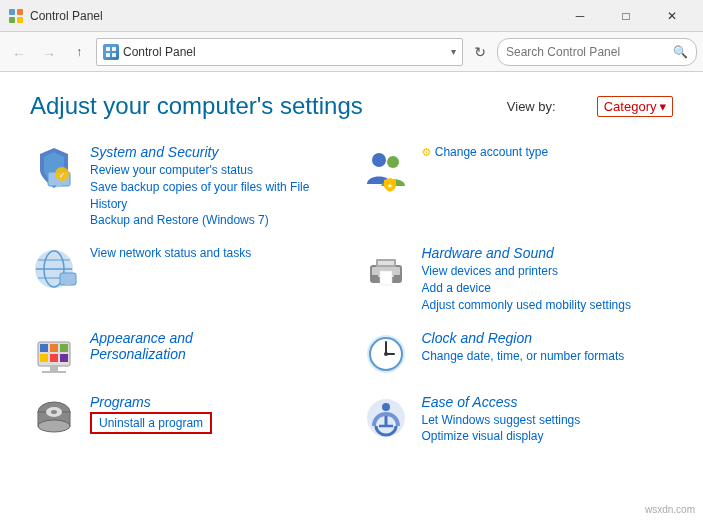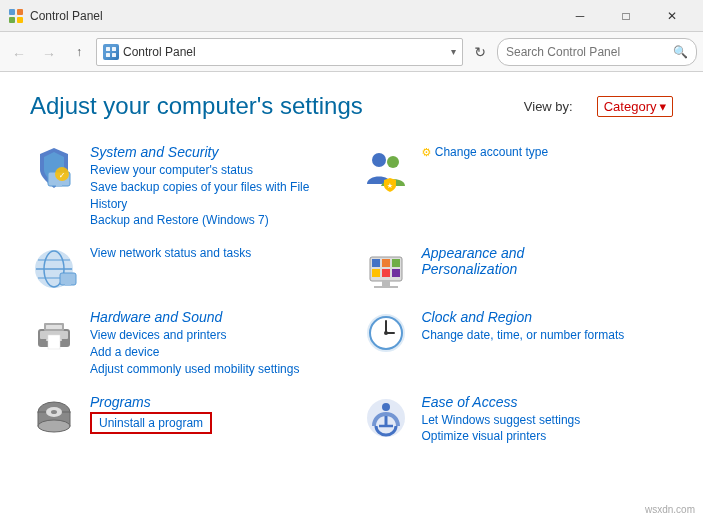--- a/index.html
+++ b/index.html
@@ -196,6 +196,7 @@
       align-items: center;
       gap: 3px;
       border-radius: 2px;
+      margin-left: 17px;
     }
 
     

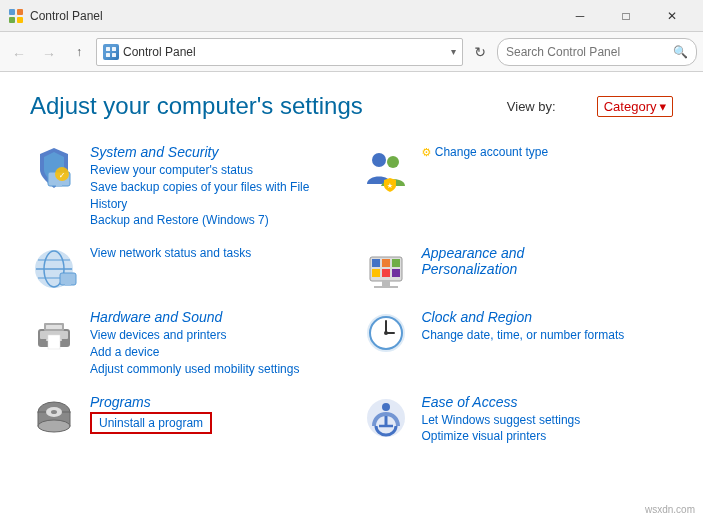--- a/index.html
+++ b/index.html
@@ -378,6 +378,27 @@
       <div class="item-icon">
         <svg width="48" height="48" viewBox="0 0 48 48">
 
+          <rect x="8" y="20" width="32" height="18" rx="3" fill="#888"></rect>
+          <rect x="10" y="22" width="28" height="8" rx="1" fill="#ccc"></rect>
+          <rect x="16" y="30" width="16" height="2" rx="1" fill="#ddd"></rect>
+          <rect x="14" y="14" width="20" height="8" rx="1" fill="#aaa"></rect>
+          <rect x="16" y="16" width="16" height="4" rx="0.5" fill="#e0e0e0"></rect>
+
+          <rect x="18" y="26" width="12" height="14" fill="white" stroke="#ddd" stroke-width="0.5"></rect>
+        </svg>
+      </div>
+      <div class="item-content">
+        <a class="item-title">Hardware and Sound</a>
+        <a class="item-link">View devices and printers</a>
+        <a class="item-link">Add a device</a>
+        <a class="item-link">Adjust commonly used mobility settings</a>
+      </div>
+    </div>
+
+    <div class="item-row">
+      <div class="item-icon">
+        <svg width="48" height="48" viewBox="0 0 48 48">
+
           <rect x="8" y="12" width="32" height="24" rx="2" fill="#ddd" stroke="#999" stroke-width="1"></rect>
           <rect x="10" y="14" width="8" height="8" fill="#4472C4"></rect>
           <rect x="20" y="14" width="8" height="8" fill="#ED7D31"></rect>
@@ -398,27 +419,6 @@
       <div class="item-icon">
         <svg width="48" height="48" viewBox="0 0 48 48">
 
-          <rect x="8" y="20" width="32" height="18" rx="3" fill="#888"></rect>
-          <rect x="10" y="22" width="28" height="8" rx="1" fill="#ccc"></rect>
-          <rect x="16" y="30" width="16" height="2" rx="1" fill="#ddd"></rect>
-          <rect x="14" y="14" width="20" height="8" rx="1" fill="#aaa"></rect>
-          <rect x="16" y="16" width="16" height="4" rx="0.5" fill="#e0e0e0"></rect>
-
-          <rect x="18" y="26" width="12" height="14" fill="white" stroke="#ddd" stroke-width="0.5"></rect>
-        </svg>
-      </div>
-      <div class="item-content">
-        <a class="item-title">Hardware and Sound</a>
-        <a class="item-link">View devices and printers</a>
-        <a class="item-link">Add a device</a>
-        <a class="item-link">Adjust commonly used mobility settings</a>
-      </div>
-    </div>
-
-    <div class="item-row">
-      <div class="item-icon">
-        <svg width="48" height="48" viewBox="0 0 48 48">
-
           <circle cx="24" cy="24" r="18" fill="#5B9BD5" opacity="0.2" stroke="#5B9BD5" stroke-width="2"></circle>
           <circle cx="24" cy="24" r="16" fill="white" stroke="#5B9BD5" stroke-width="2"></circle>
           <line x1="24" y1="24" x2="24" y2="12" stroke="#333" stroke-width="2" stroke-linecap="round"></line>

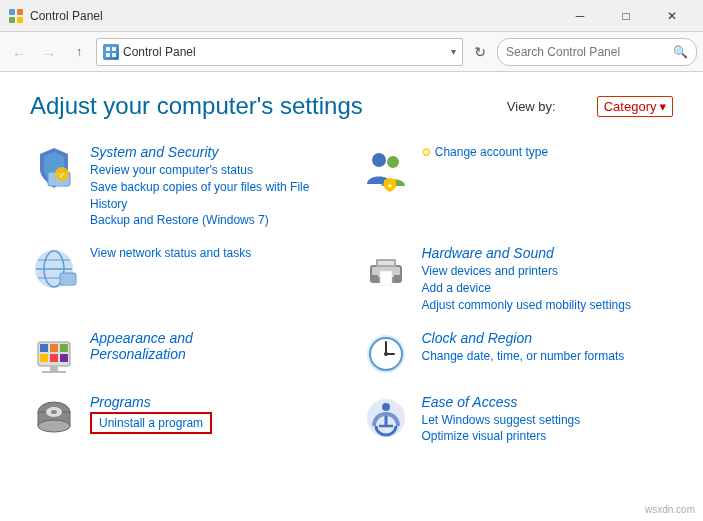--- a/index.html
+++ b/index.html
@@ -466,7 +466,7 @@
       <div class="item-content">
         <a class="item-title">Ease of Access</a>
         <a class="item-link">Let Windows suggest settings</a>
-        <a class="item-link">Optimize visual printers</a>
+        <a class="item-link">Optimize visual display</a>
       </div>
     </div>
 

